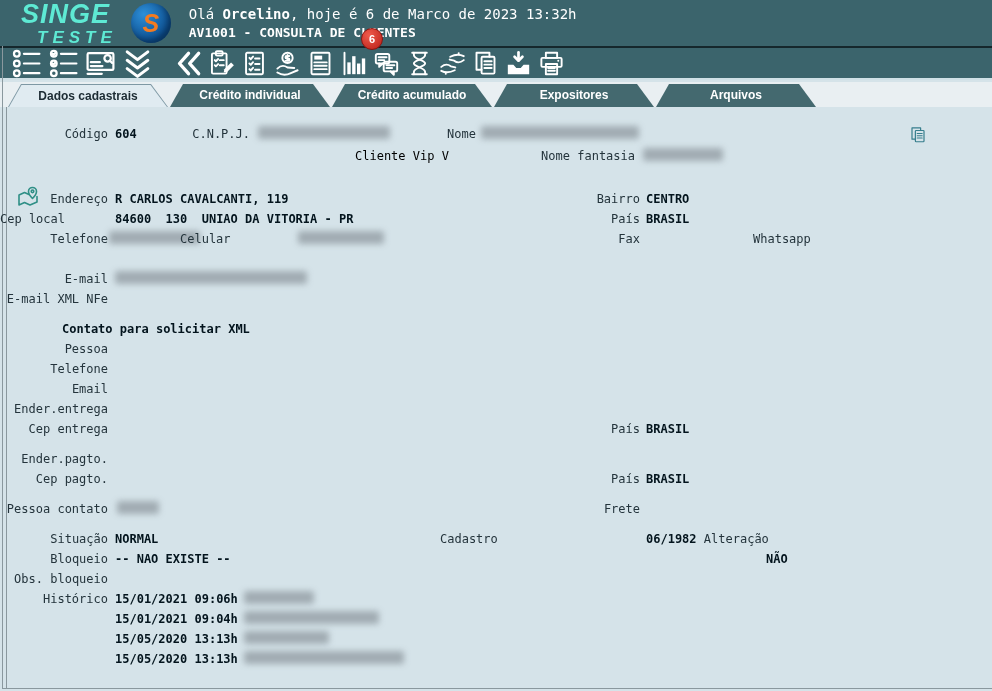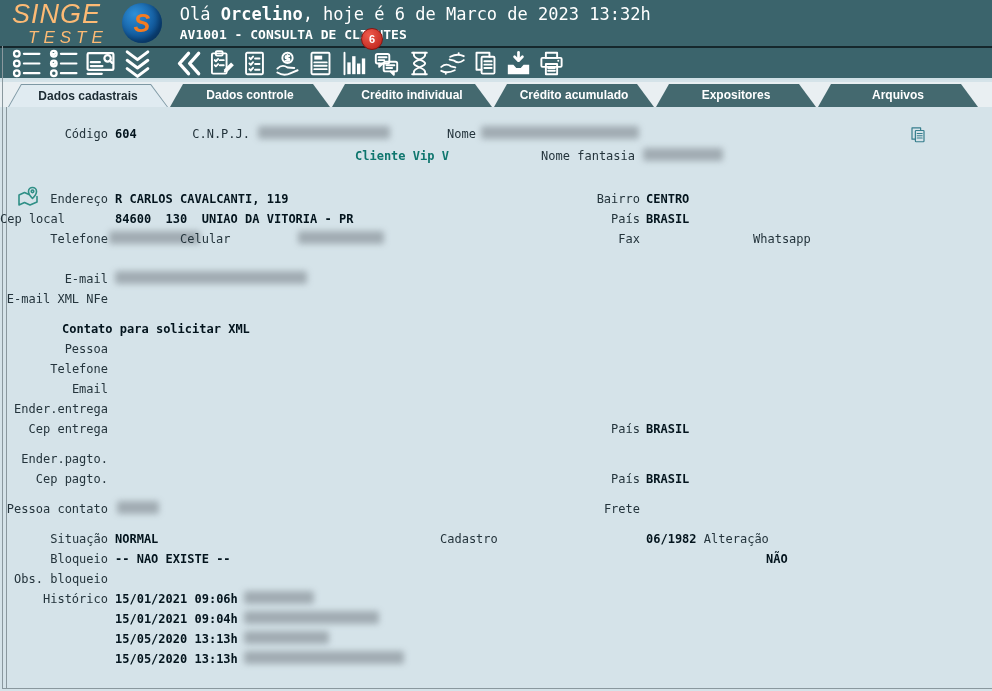--- a/index.html
+++ b/index.html
@@ -8,8 +8,8 @@
   
   .header{position:absolute;top:0;left:0;right:0;height:46px;background:#3b646c;
           border-bottom:2px solid #15272c;display:flex;align-items:center;}
-  .logo{margin-left:12px;line-height:1;font-family:"Liberation Sans",sans-serif;
-        font-style:italic;font-weight:400;color:#fdba74;}
+  .logo{margin-left:21px;line-height:1;font-family:"Liberation Sans",sans-serif;
+        font-style:italic;font-weight:700;color:#5eead4;}
   .logo .l1{font-size:27px;letter-spacing:1px;display:block;}
   .logo .l2{font-size:17px;letter-spacing:5px;display:block;margin:1px 0 0 16px;}
   .orb{width:40px;height:40px;border-radius:50%;margin-left:14px;flex:0 0 auto;

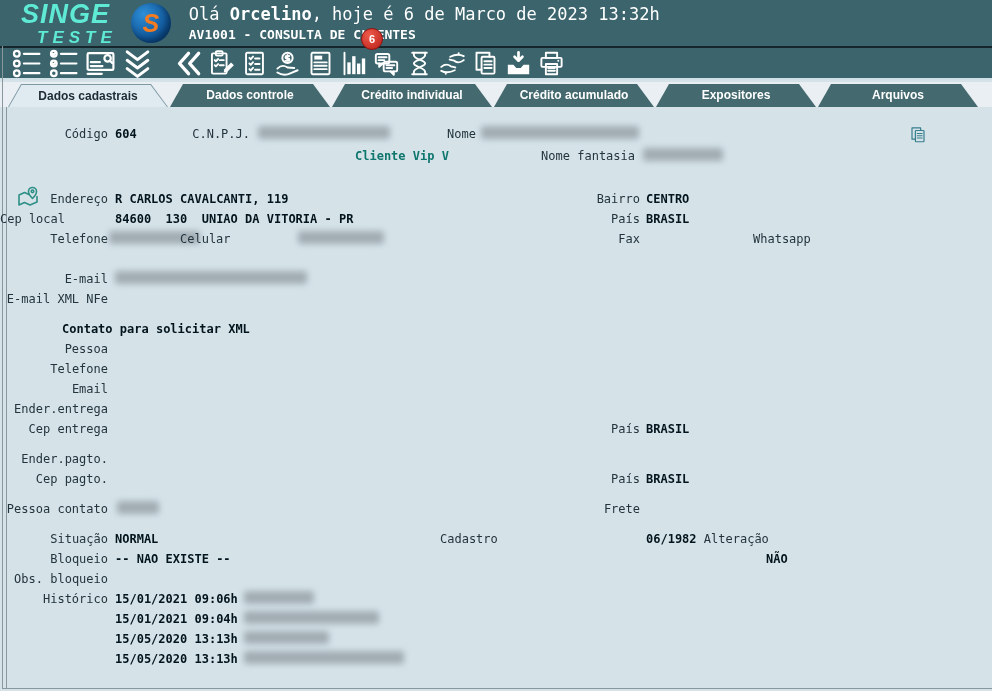--- a/index.html
+++ b/index.html
@@ -18,7 +18,7 @@
        font-family:"Liberation Sans",sans-serif;font-weight:800;font-style:italic;
        font-size:25px;color:#f47b20;box-shadow:inset -3px -3px 6px rgba(0,0,0,.35);}
   .greet{margin-left:18px;color:#fff;}
-  .greet .ln1{font-size:17px;}
+  .greet .ln1{font-size:14px;}
   .greet .ln1 b{font-weight:bold;}
   .greet .ln2{font-size:13px;font-weight:bold;margin-top:3px;}
   .badge{position:absolute;left:361px;top:28px;width:22px;height:22px;border-radius:50%;

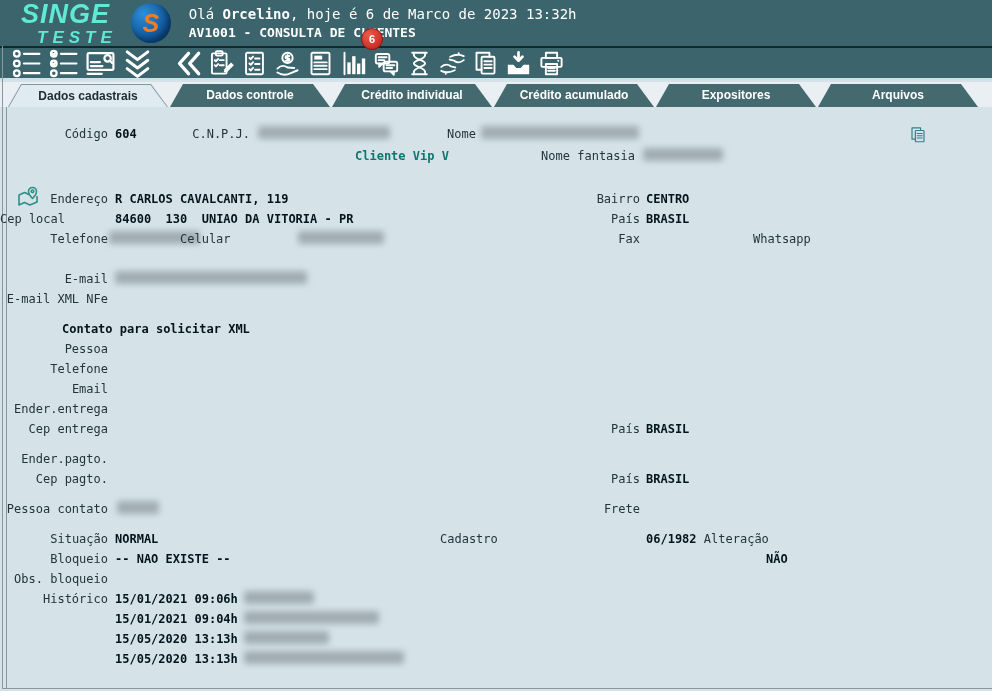--- a/index.html
+++ b/index.html
@@ -233,7 +233,6 @@
     <div class="tab active">
         <div class="inner">Dados cadastrais</div>
       </div>
-    <div class="tab inactive">Dados controle</div>
     <div class="tab inactive">Crédito individual</div>
     <div class="tab inactive">Crédito acumulado</div>
     <div class="tab inactive">Expositores</div>

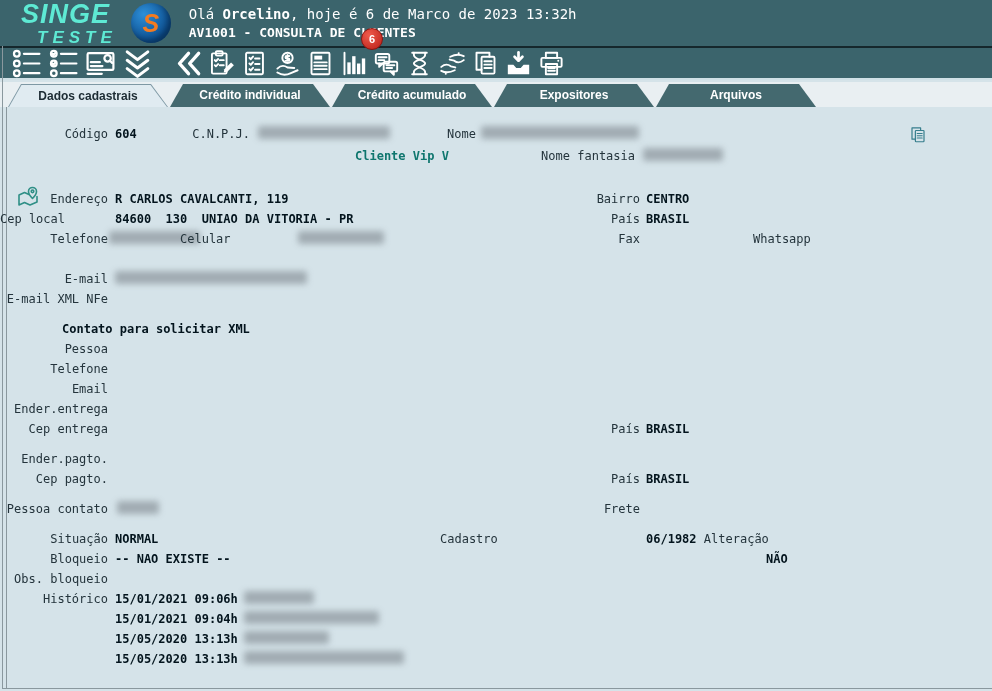--- a/index.html
+++ b/index.html
@@ -53,7 +53,7 @@
   .t{position:absolute;white-space:pre;line-height:14px;}
   .l{color:#24343c;}
   .v{font-weight:bold;color:#03141d;}
-  .red{color:#0f766e;font-weight:bold;}
+  .red{color:#000000;font-weight:normal;}
   .blur{position:absolute;height:13px;background:#8d979e;filter:blur(3px);
         border-radius:2px;opacity:.72;}
   .tic{stroke:#2f8f86;fill:none;stroke-width:1.6;stroke-linecap:round;stroke-linejoin:round;}

